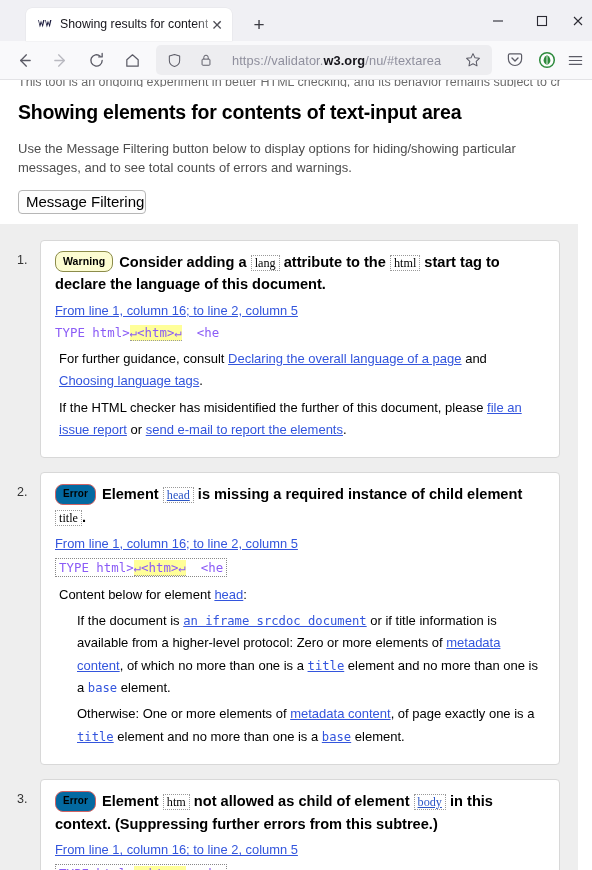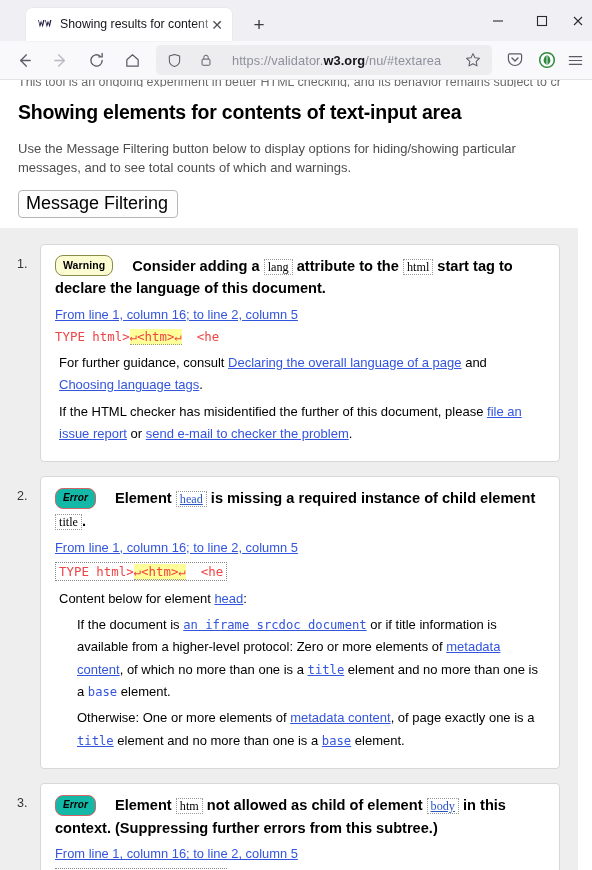--- a/index.html
+++ b/index.html
@@ -337,7 +337,7 @@
 
       <h1 class="results-title">Showing elements for contents of text-input area</h1>
 
-      <p class="intro">Use the Message Filtering button below to display options for hiding/showing particular messages, and to see total counts of which and warnings.</p>
+      <p class="intro">Use the Message Filtering button below to display options for hiding/showing particular messages, and to see total counts of errors and warnings.</p>
 
       <button class="filter-btn">Message Filtering</button>
 

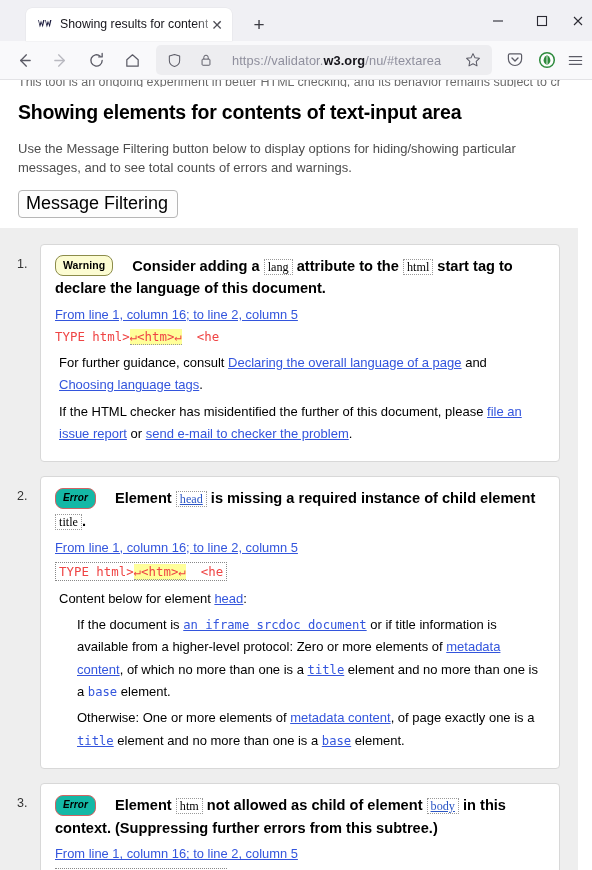--- a/index.html
+++ b/index.html
@@ -135,13 +135,13 @@
   .filter-btn {
     display:inline-block;
     margin-top: 12px;
-    font-size: 18px;
+    font-size: 15px;
     font-family: "Liberation Sans", sans-serif;
     color: #000;
     background: #fdfdfd;
     border: 1px solid #b6b6b6;
     border-radius: 4px;
-    padding: 2px 9px 3px 7px;
+    padding: 2px 1px 3px 7px;
   }
 
   .results {

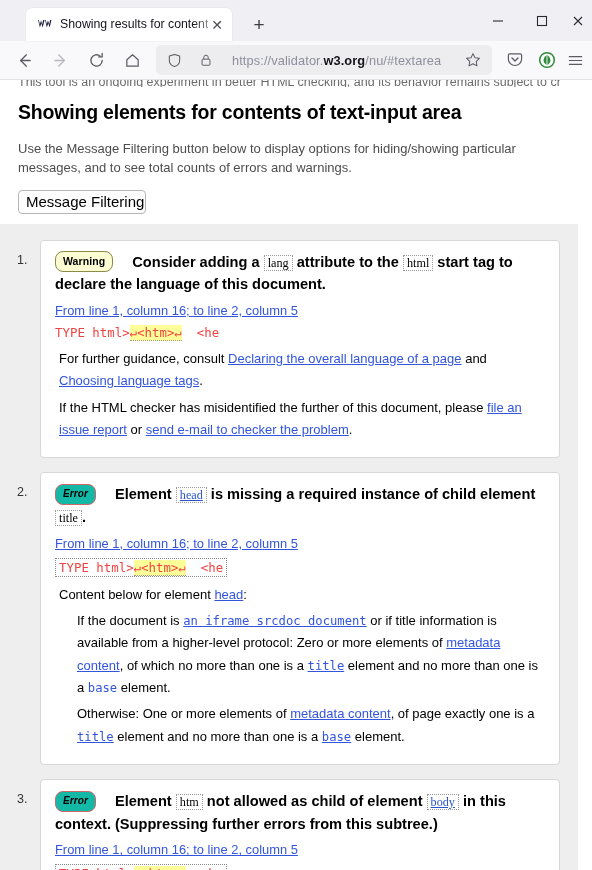--- a/index.html
+++ b/index.html
@@ -180,7 +180,7 @@
     border-radius: 8px;
     padding: 1px 7px 2px 7px;
     vertical-align: 2px;
-    margin-right: 19px;
+    margin-right: 6px;
     letter-spacing: 0.1px;
   }
   .badge.warning { background: #fcfcd2; border: 1px solid #8c8c4a; color: #000; }

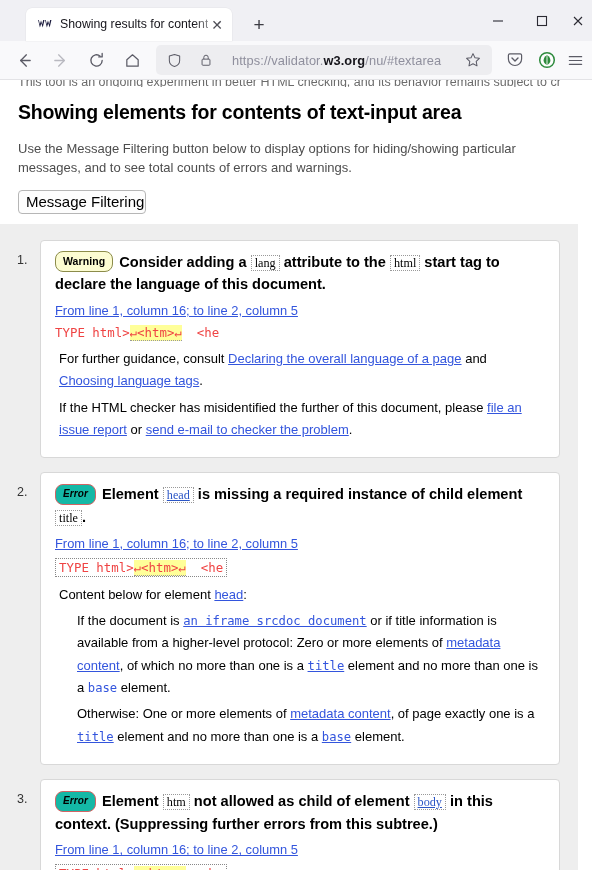--- a/index.html
+++ b/index.html
@@ -206,7 +206,7 @@
   .extract {
     font-family: "DejaVu Sans Mono", "Liberation Mono", monospace;
     font-size: 12.4px;
-    color: #ef4444;
+    color: #8b5cf6;
     margin-top: 6px;
     white-space: pre;
     display: inline-block;

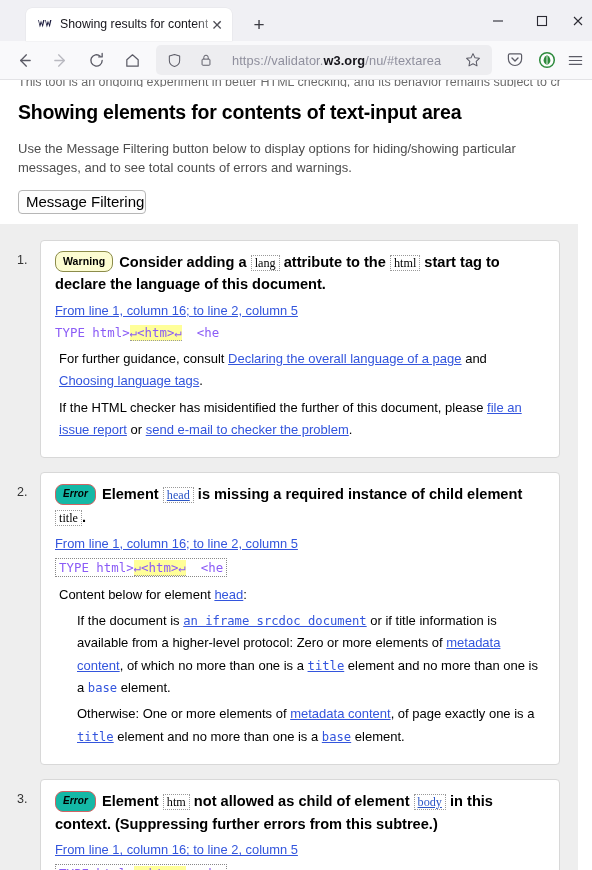--- a/index.html
+++ b/index.html
@@ -344,7 +344,7 @@
       <div class="results" id="results">
           <div class="msg"><span class="msg-num">1.</span><div class="msg-head"><span class="badge warning">Warning</span><span>Consider adding a </span><code class="inline">lang</code><span> attribute to the </span><code class="inline">html</code><span> start tag to declare the language of this document.</span></div><a href="#" class="loclink">From line 1, column 16; to line 2, column 5</a><div><span class="extract"><span>TYPE html&gt;</span><span class="hl dotted">↵&lt;htm&gt;↵</span><span>  &lt;he</span></span></div><div class="msg-body">
               <p class=""><span>For further guidance, consult </span><a href="#">Declaring the overall language of a page</a><span> and </span><a href="#">Choosing language tags</a><span>.</span></p>
-              <p class=""><span>If the HTML checker has misidentified the further of this document, please </span><a href="#">file an issue report</a><span> or </span><a href="#">send e-mail to checker the problem</a><span>.</span></p>
+              <p class=""><span>If the HTML checker has misidentified the further of this document, please </span><a href="#">file an issue report</a><span> or </span><a href="#">send e-mail to report the elements</a><span>.</span></p>
             </div></div>
           <div class="msg"><span class="msg-num">2.</span><div class="msg-head"><span class="badge error">Error</span><span>Element </span><code class="inline"><a href="#">head</a></code><span> is missing a required instance of child element </span><code class="inline">title</code><span>.</span></div><a href="#" class="loclink">From line 1, column 16; to line 2, column 5</a><div><span class="extract boxed"><span>TYPE html&gt;</span><span class="hl dotted">↵&lt;htm&gt;↵</span><span>  &lt;he</span></span></div><div class="msg-body">
               <p class=""><span>Content below for element </span><a href="#">head</a><span>:</span></p>

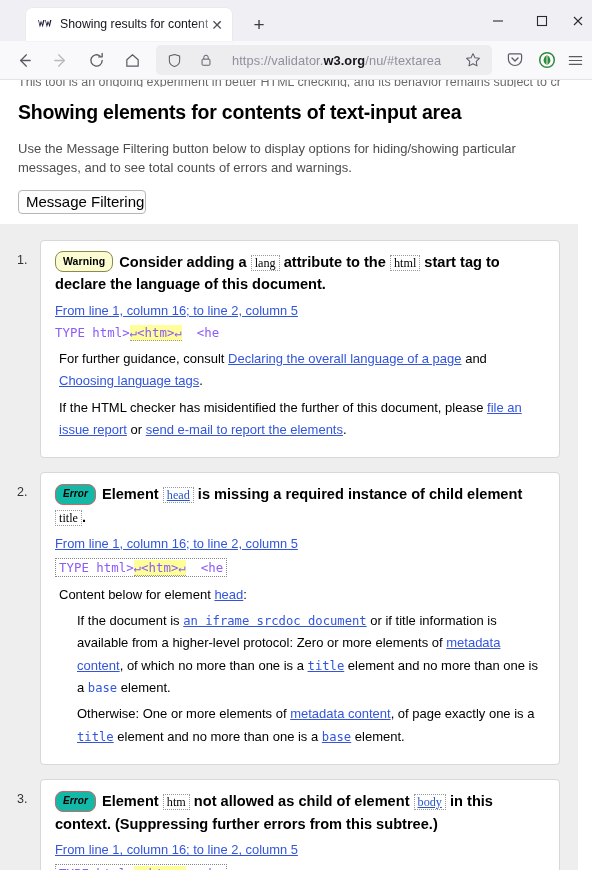--- a/index.html
+++ b/index.html
@@ -184,7 +184,7 @@
     letter-spacing: 0.1px;
   }
   .badge.warning { background: #fcfcd2; border: 1px solid #8c8c4a; color: #000; }
-  .badge.error   { background: #14b8a6; border: 1px solid #d16464; color: #000; font-size:10px;font-style:italic; }
+  .badge.error   { background: #0369a1; border: 1px solid #d16464; color: #000; font-size:10px; }
 
   code.inline {
     font-family: Liberation Serif, serif;

